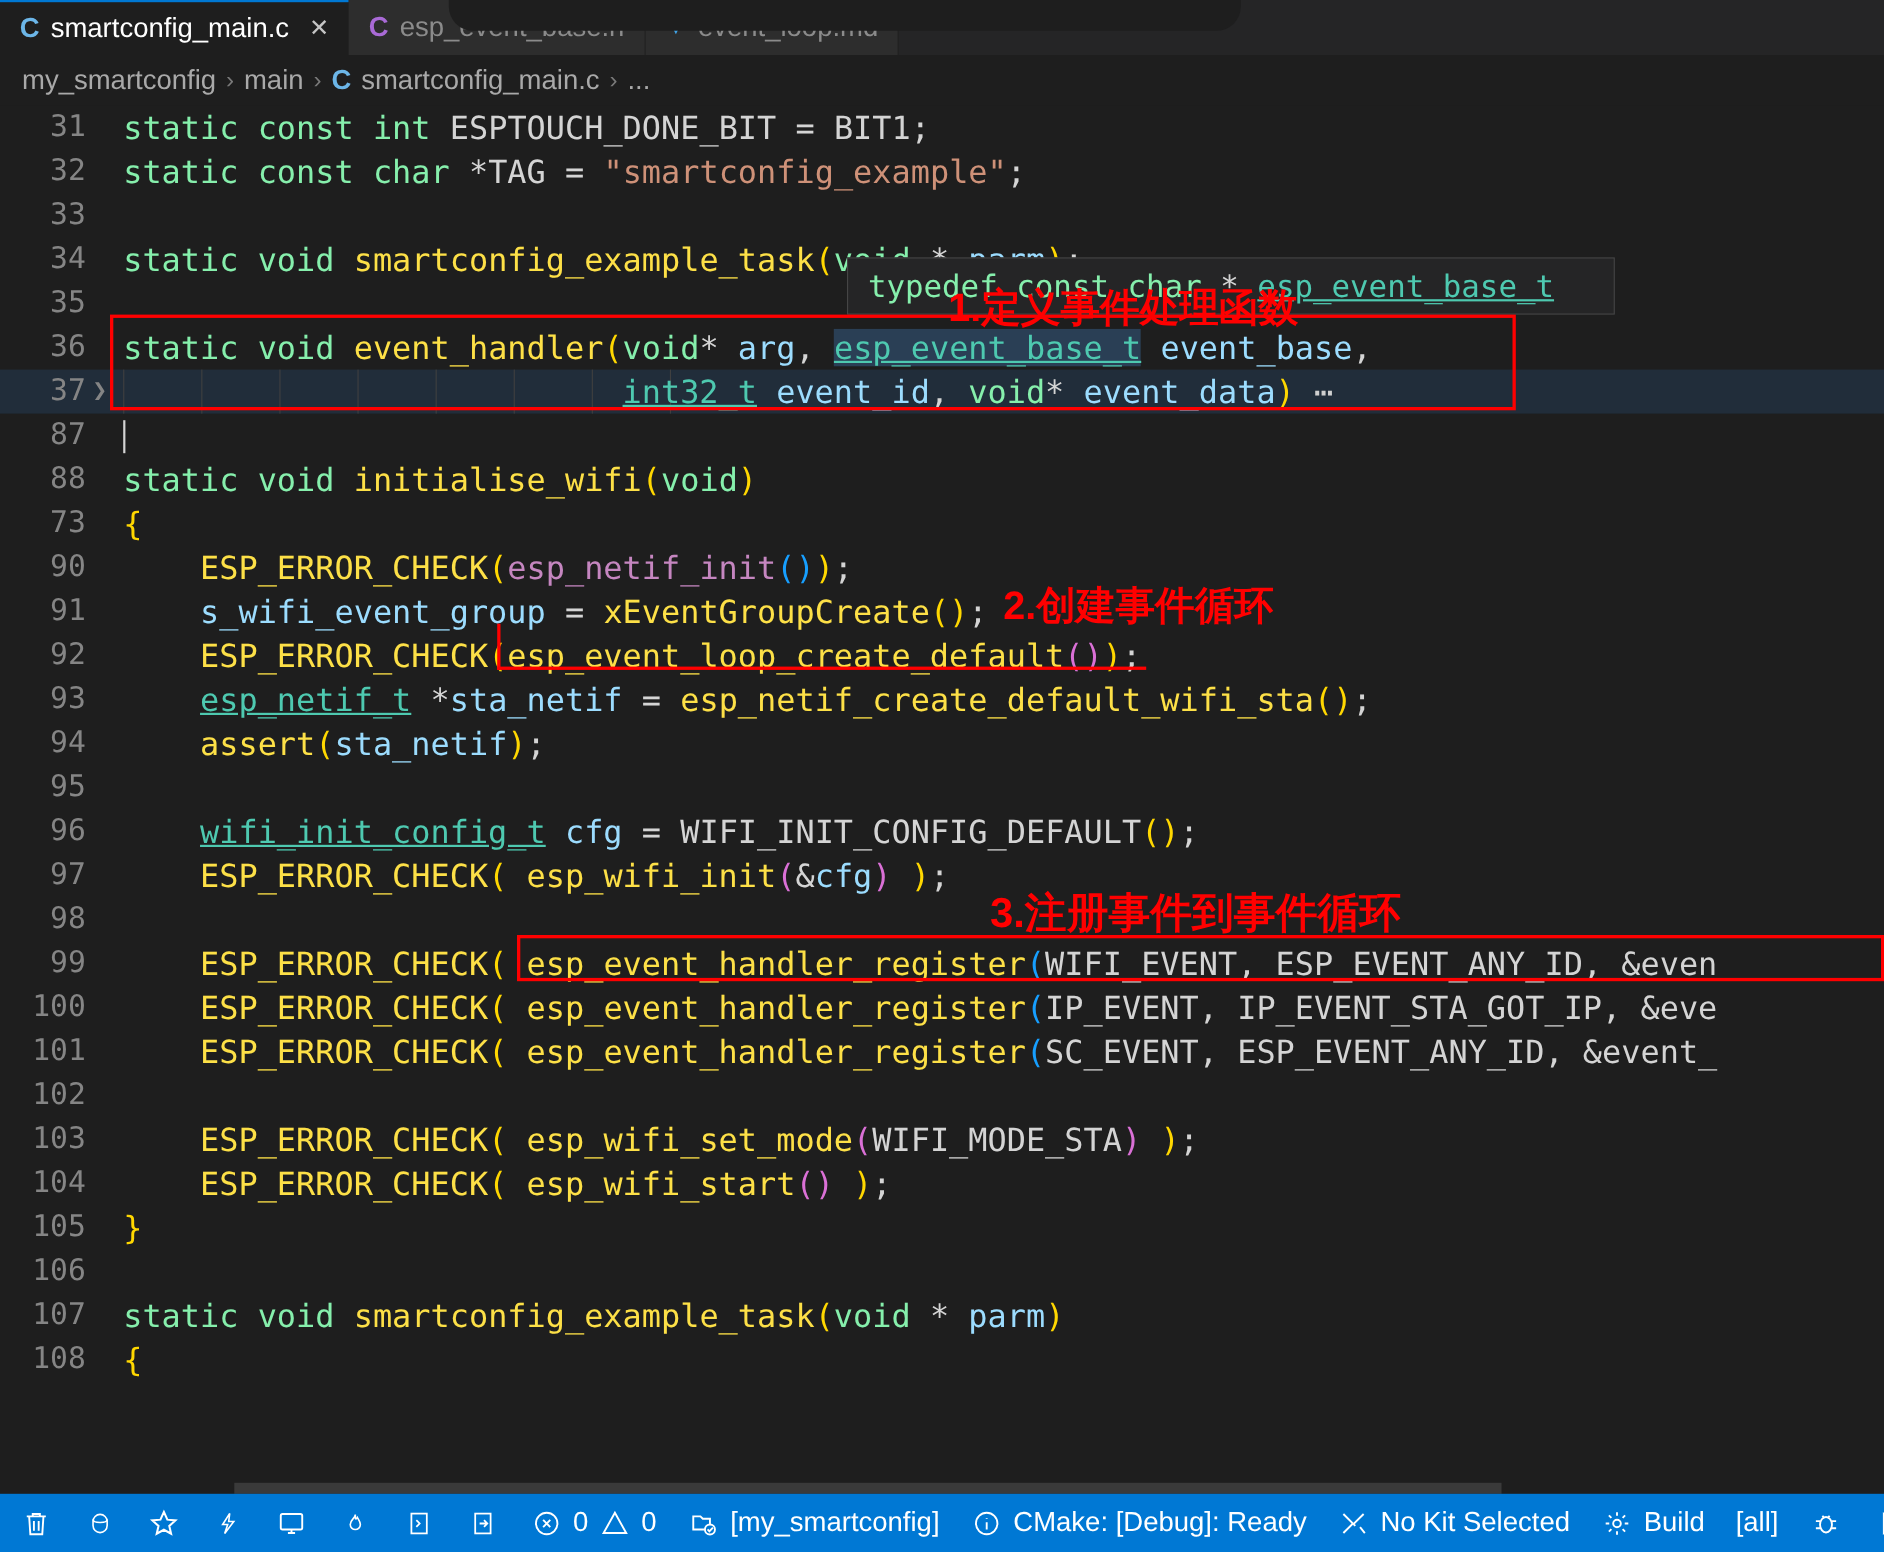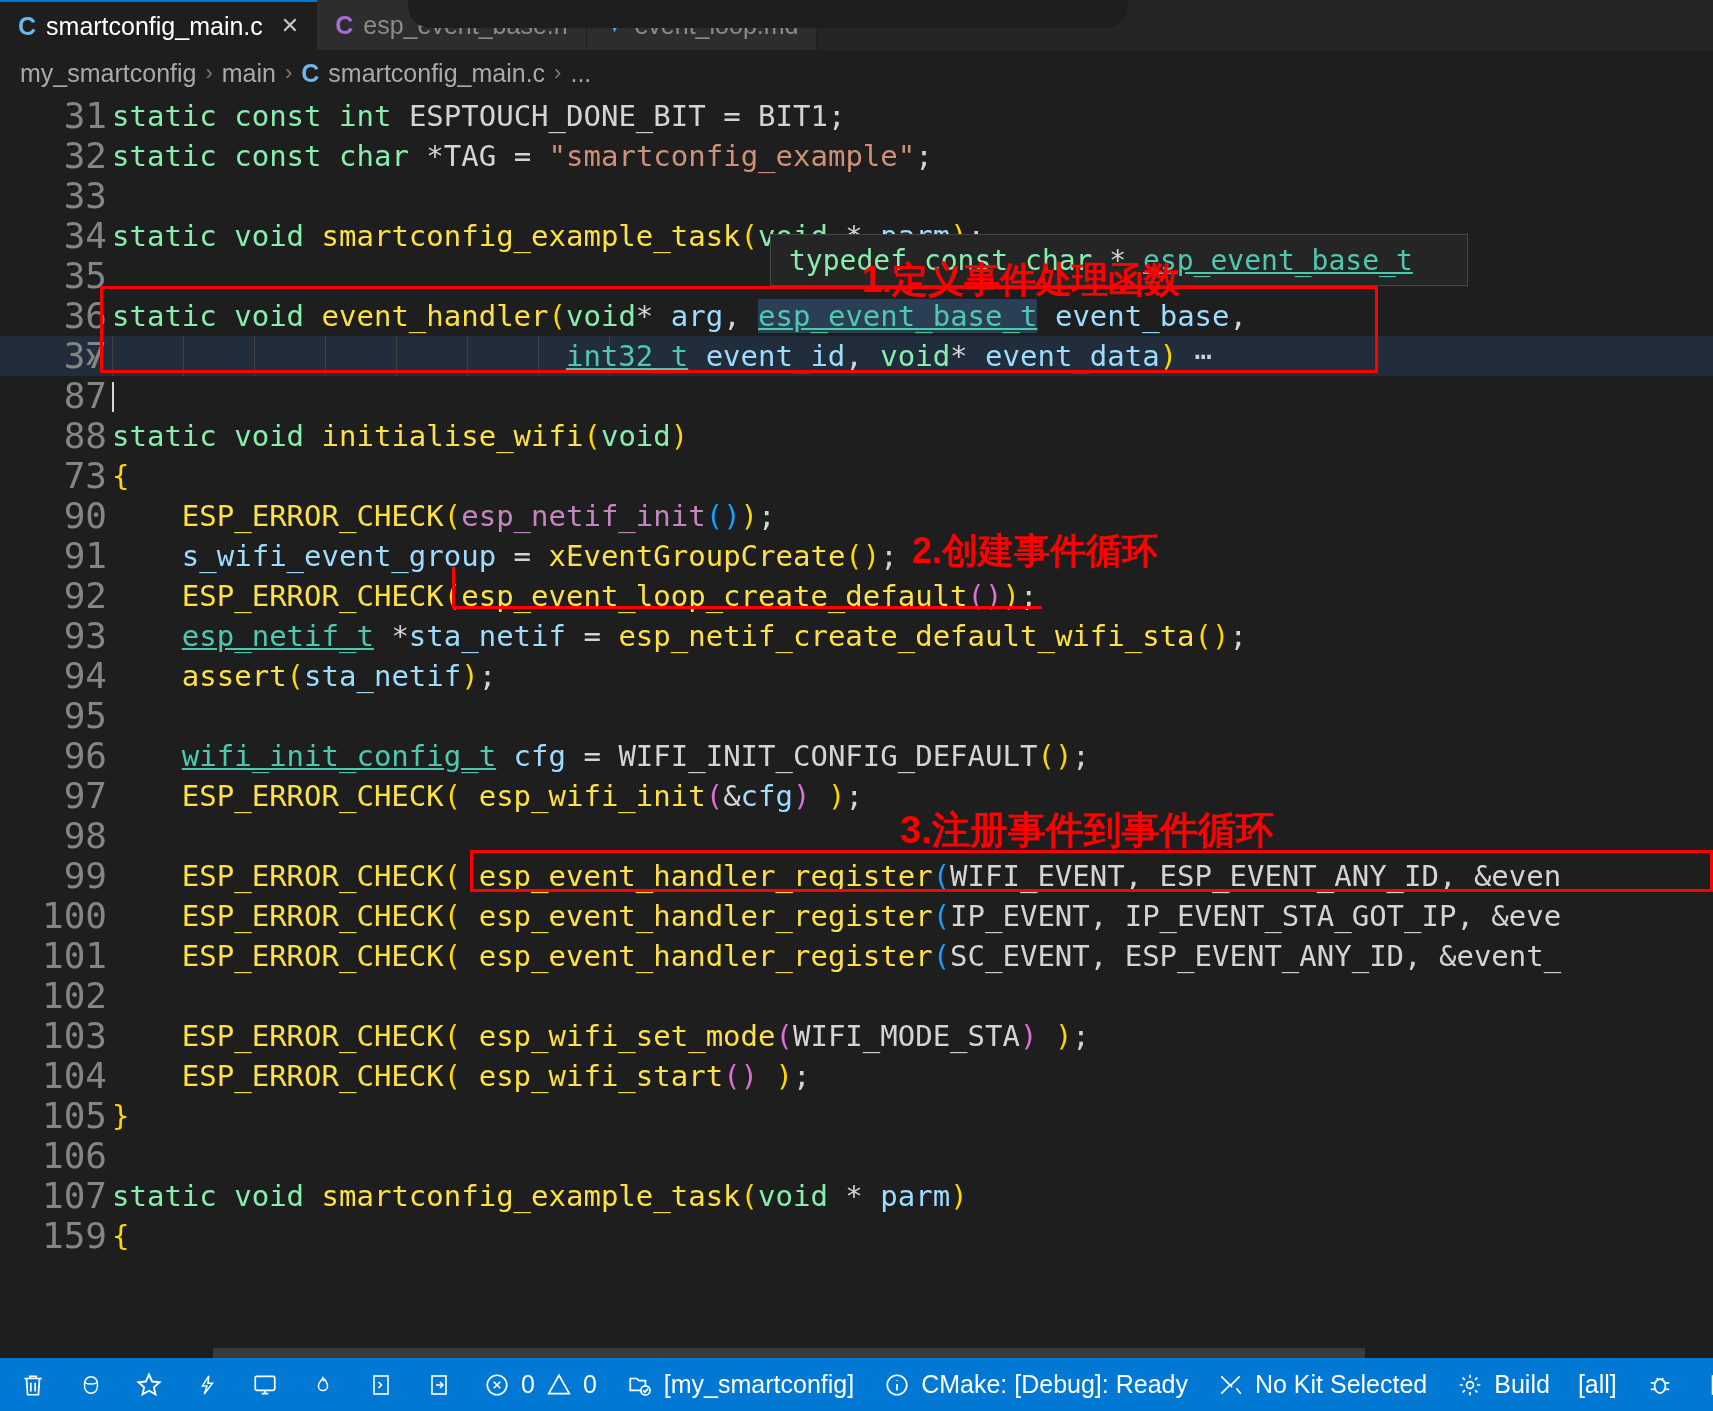--- a/index.html
+++ b/index.html
@@ -111,8 +111,7 @@
     width: 78px;
     text-align: right;
     color: #858585;
-    font-size: 36px;
-    padding-left: 29px;
+    font-size: 27px;
   }
   .fold {
     position: absolute;

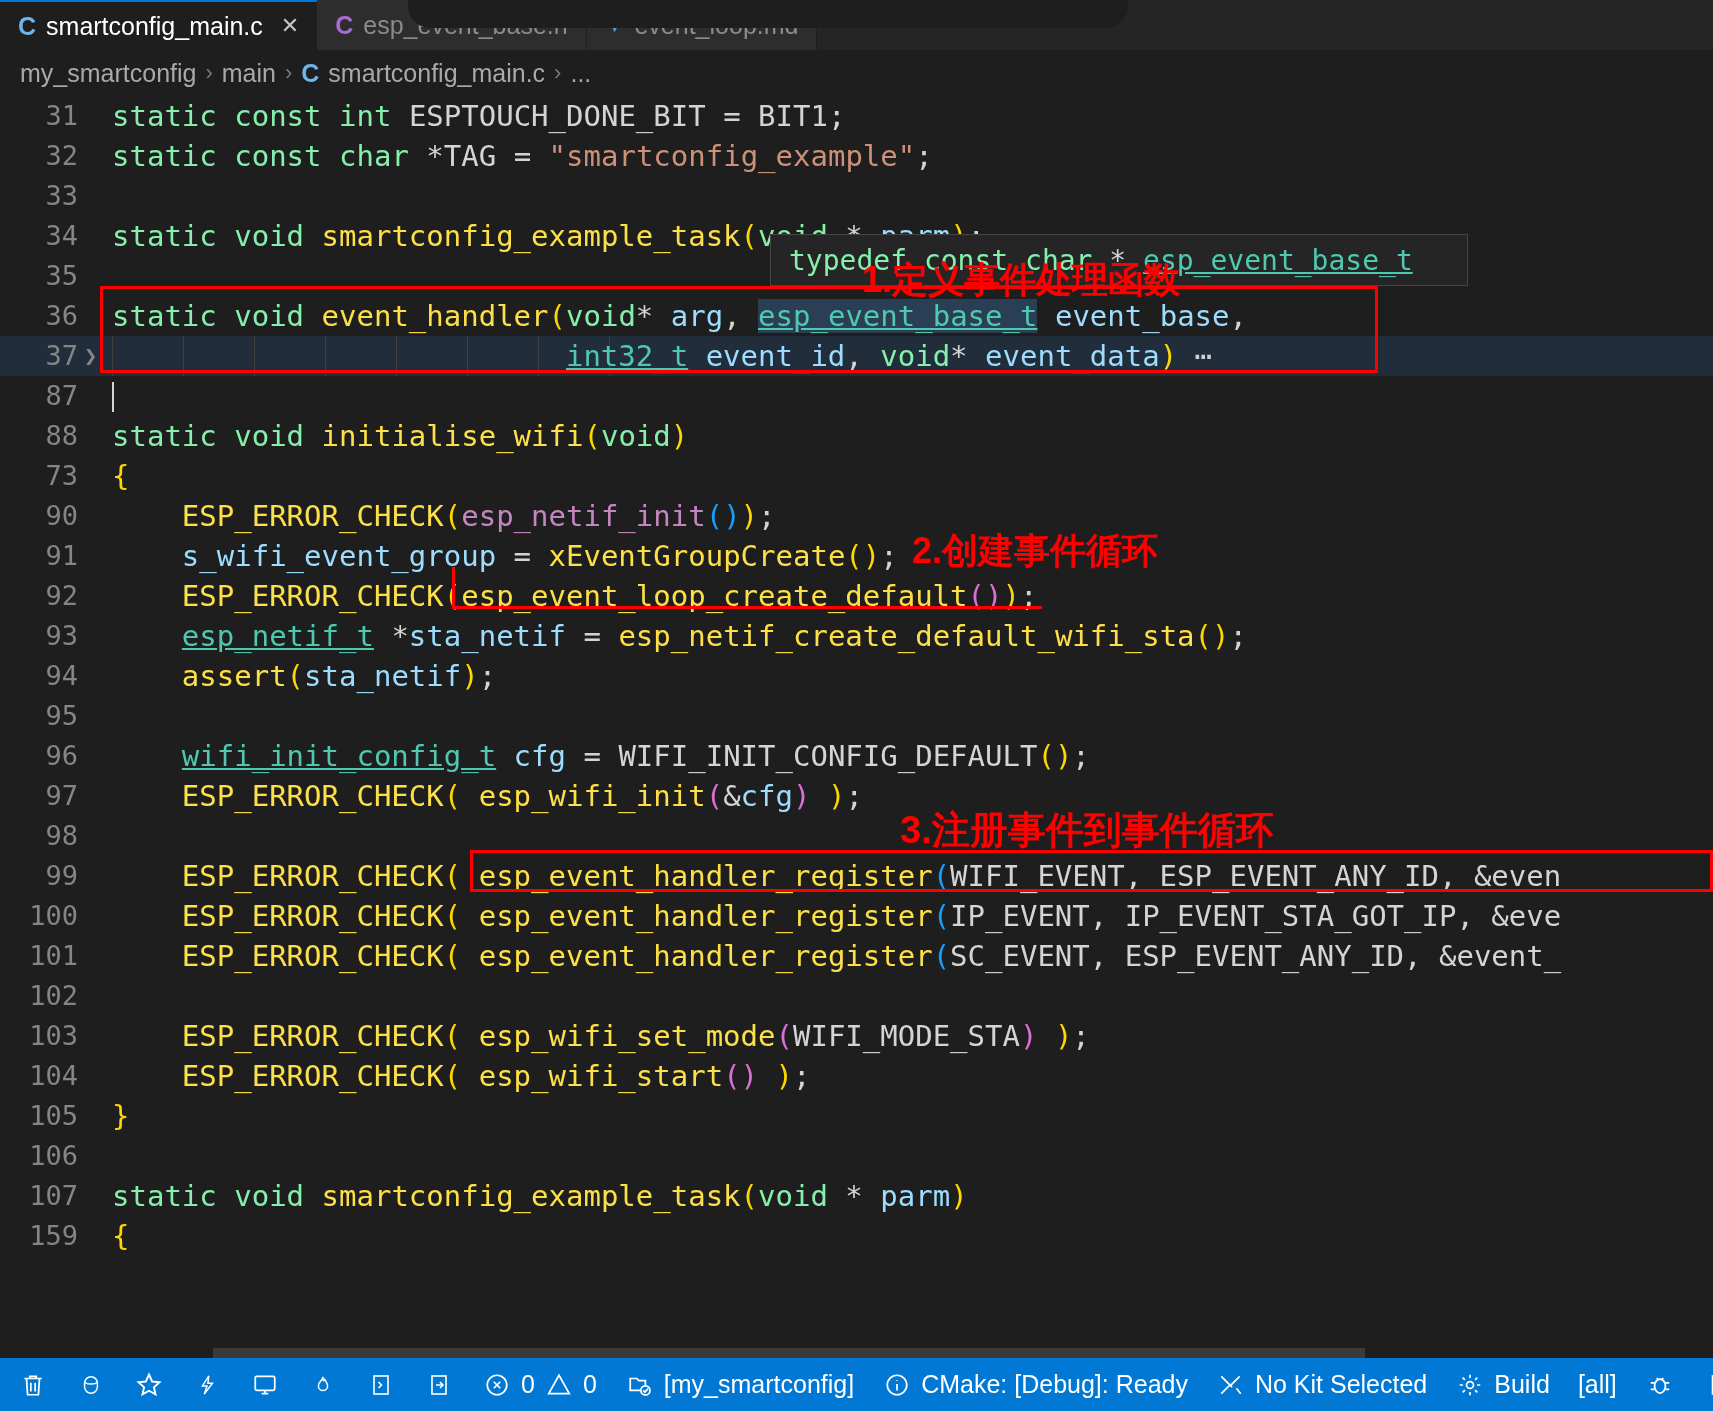--- a/index.html
+++ b/index.html
@@ -423,7 +423,7 @@
   </div>
 
   <div class="coderow">
-    <span class="ln">159</span>
+    <span class="ln">108</span>
     <span class="code"><span class="py">{</span></span>
   </div>
 

